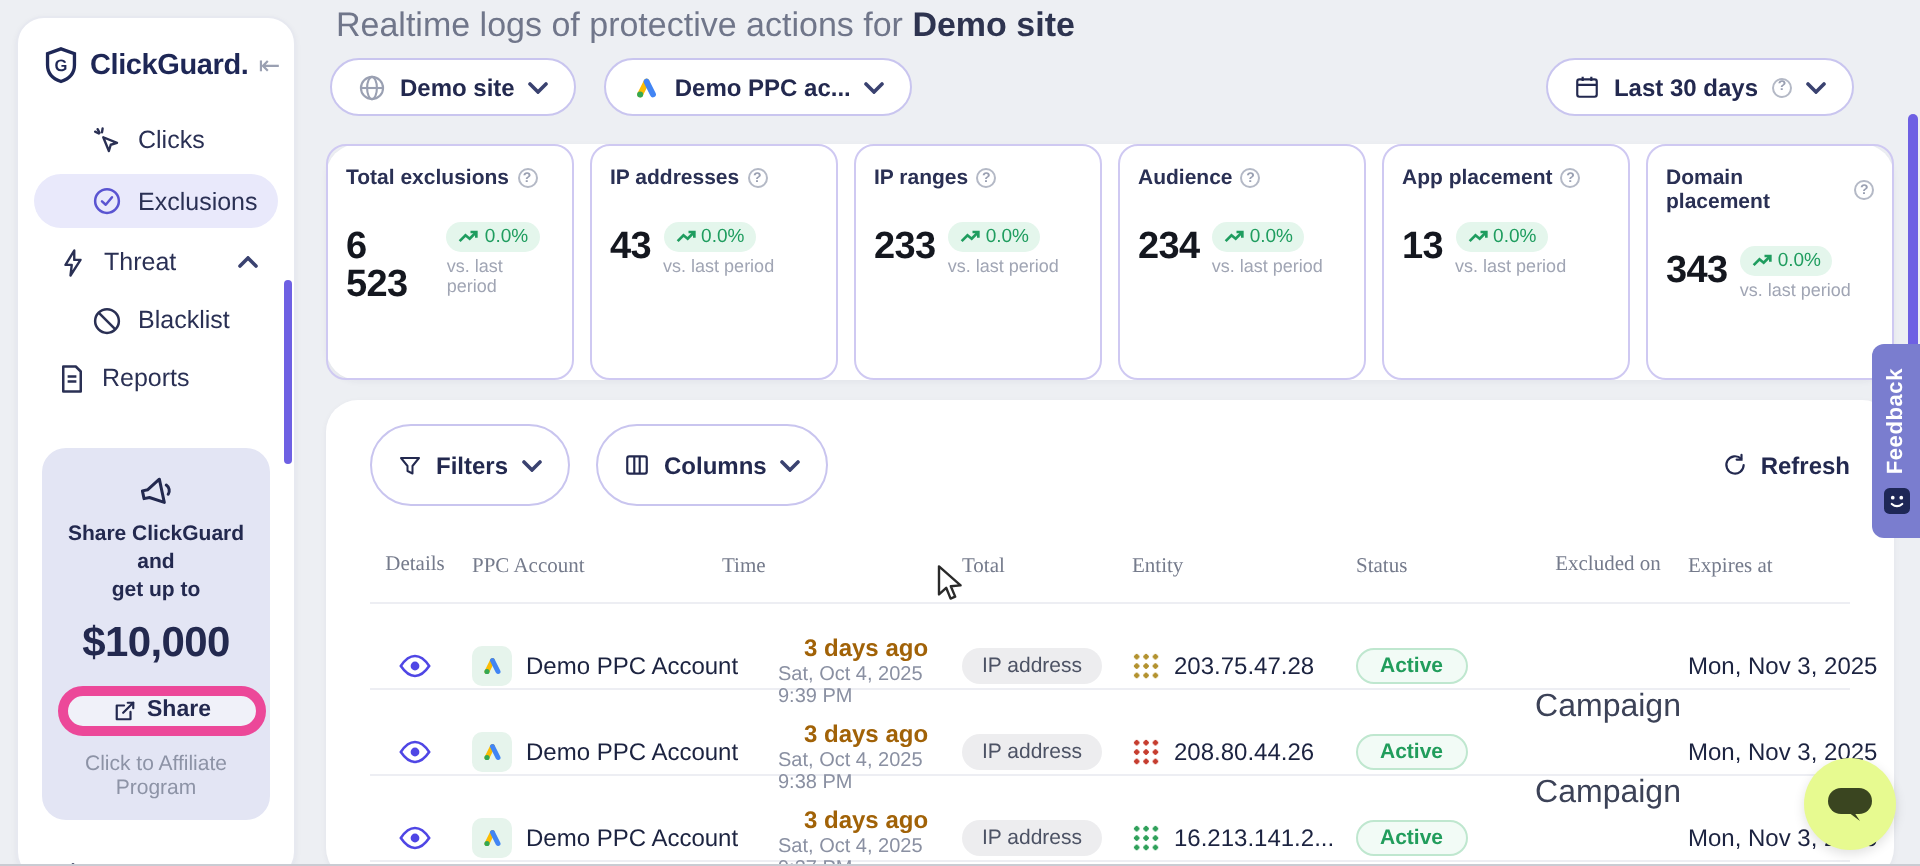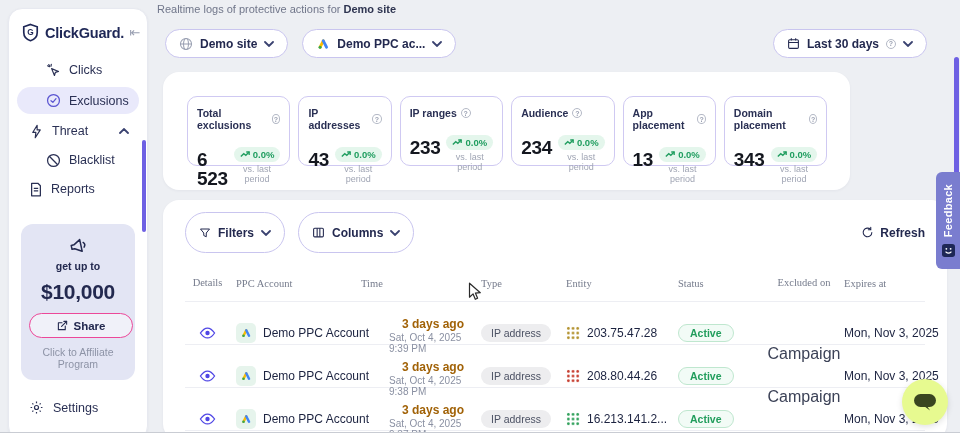--- a/index.html
+++ b/index.html
@@ -52,7 +52,7 @@
   }
 
   
-  .subtitle { position:absolute; left:157px; top:3px; font-size:11px; color:#70768a; }
+  .subtitle { position:absolute; left:168px; top:3px; font-size:17px; color:#70768a; }
   .subtitle b { color:#2e3450; font-weight:700; }
   .filters-row { position:absolute; left:165px; top:29px; display:flex; gap:14px; }
   .pill {

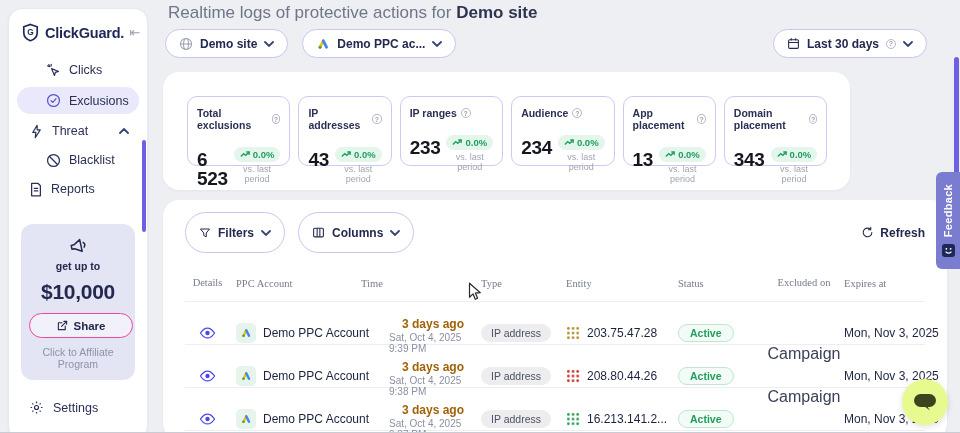--- a/index.html
+++ b/index.html
@@ -64,9 +64,9 @@
 
   
   .stats-panel {
-    position:absolute; left:163px; top:72px; width:687px; height:118px;
+    position:absolute; left:163px; top:72px; width:784px; height:118px;
     background:#fff; border-radius:16px; box-shadow:0 1px 3px rgba(30,39,86,.05);
-    display:flex; gap:8px; padding:24px; align-items:stretch;
+    display:flex; gap:8px; padding:0; align-items:stretch;
   }
   .stat-card { flex:1; border:1px solid #cfc9f2; border-radius:10px; padding:10px 9px; }
   .stat-label { display:flex; align-items:center; gap:4px; font-size:10.5px; font-weight:700; color:#2a3054; }

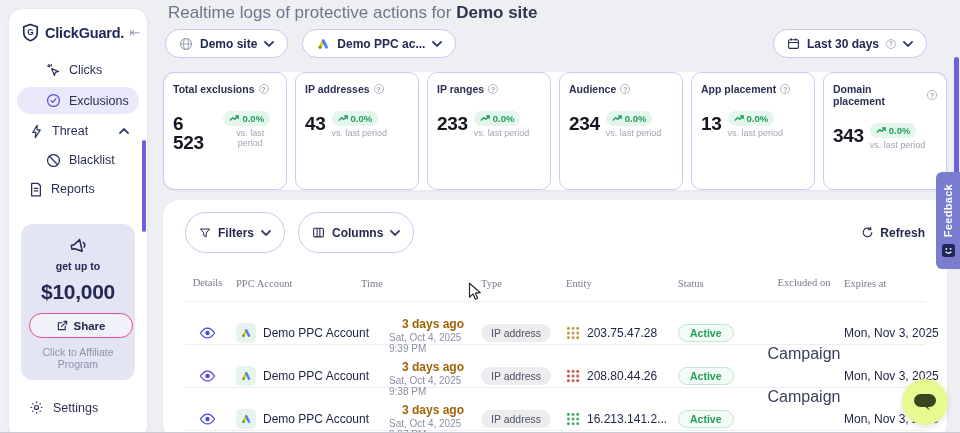--- a/index.html
+++ b/index.html
@@ -75,7 +75,7 @@
   .stat-right { display:flex; flex-direction:column; align-items:flex-start; }
   .chg-badge {
     display:inline-flex; align-items:center; gap:3px; background:#e4f6ec; color:#1f9d5f;
-    font-size:9.5px; font-weight:700; padding:2px 6px; border-radius:999px;
+    font-size:9.5px; font-weight:400; padding:2px 6px; border-radius:999px;
   }
   .stat-sub { font-size:9px; color:#a0a5b4; margin-top:2px;text-align:center; }
   .q-ico {

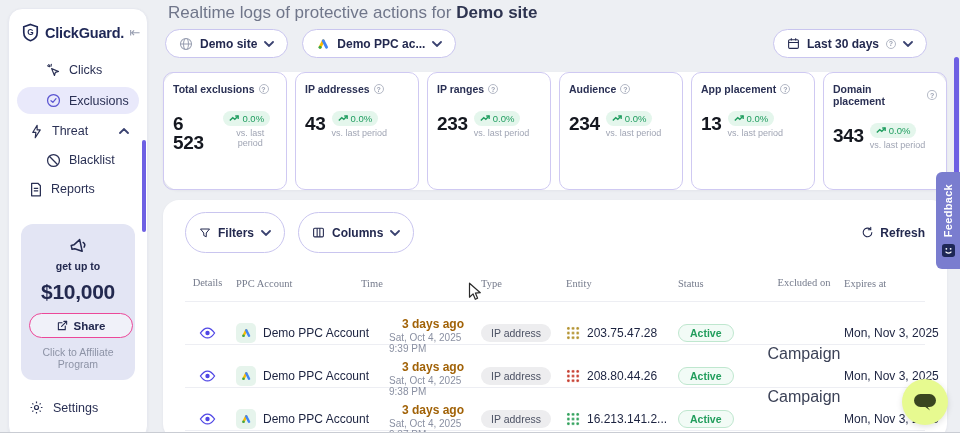--- a/index.html
+++ b/index.html
@@ -77,7 +77,7 @@
     display:inline-flex; align-items:center; gap:3px; background:#e4f6ec; color:#1f9d5f;
     font-size:9.5px; font-weight:400; padding:2px 6px; border-radius:999px;
   }
-  .stat-sub { font-size:9px; color:#a0a5b4; margin-top:2px;text-align:center; }
+  .stat-sub { font-size:9px; color:#a0a5b4; margin-top:2px; }
   .q-ico {
     width:10px; height:10px; border:1px solid #b4b9c6; border-radius:50%; color:#9aa0b2;
     font-size:7px; display:inline-flex; align-items:center; justify-content:center; font-weight:700;

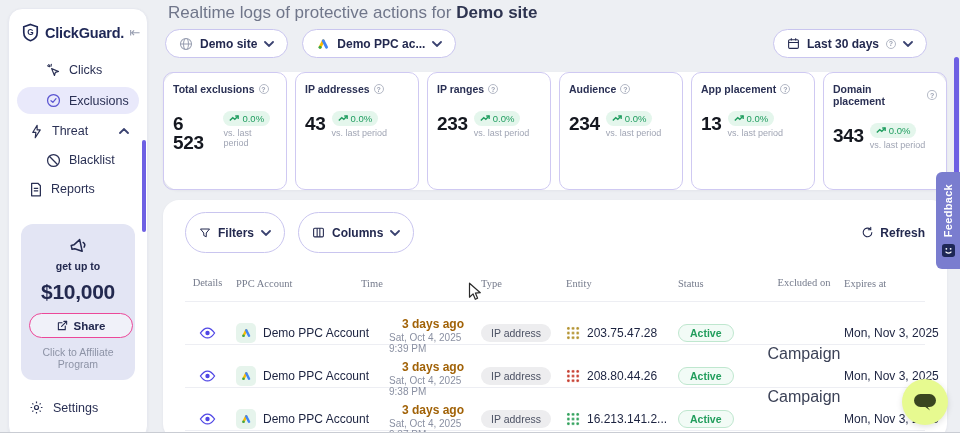--- a/index.html
+++ b/index.html
@@ -206,6 +206,7 @@
           <path d="M18.5 9.5 A4.3 4.3 0 0 1 18.5 15.5" stroke-linecap="round"></path>
         </svg>
     </span>
+    <div class="promo-line">Share ClickGuard and</div>
     <div class="promo-line">get up to</div>
     <div class="promo-amount">$10,000</div>
     <button class="share-btn">

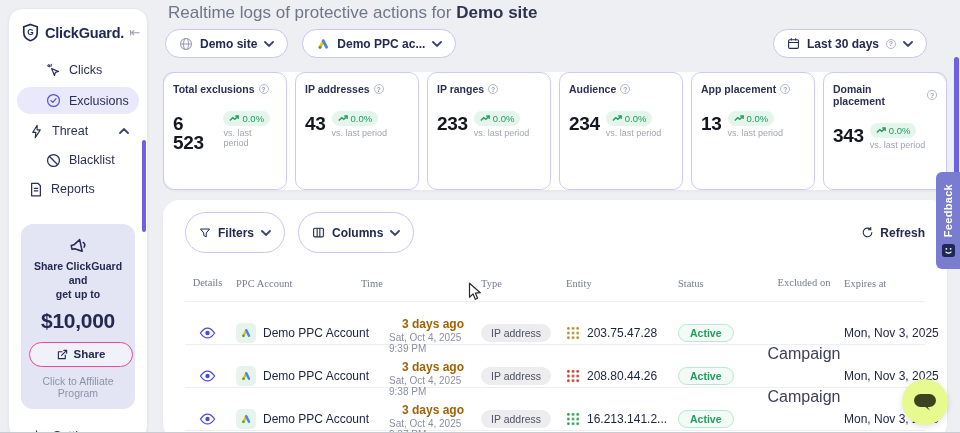--- a/index.html
+++ b/index.html
@@ -454,7 +454,7 @@
     <div class="th th-details">Details</div>
     <div class="th">PPC Account</div>
     <div class="th">Time</div>
-    <div class="th">Type</div>
+    <div class="th">Total</div>
     <div class="th">Entity</div>
     <div class="th">Status</div>
     <div class="th th-excluded">Excluded on</div>

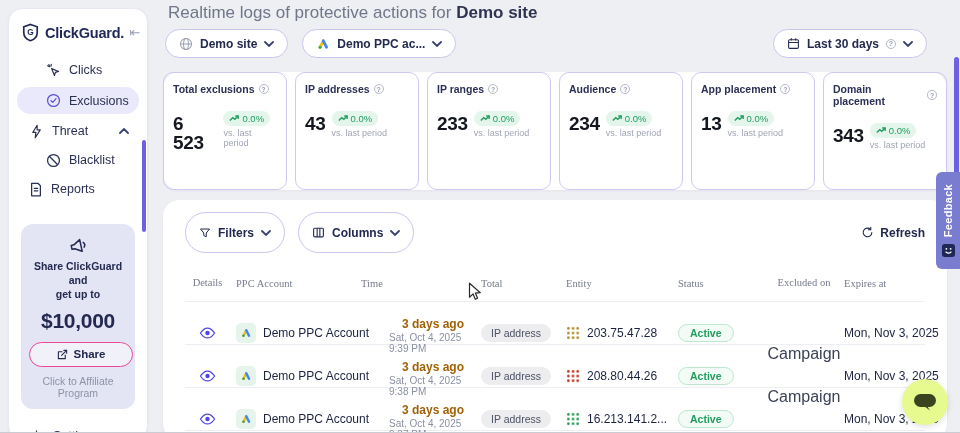--- a/index.html
+++ b/index.html
@@ -42,7 +42,7 @@
   .promo-amount { font-size:21px; font-weight:800; margin:7px 0 9px; letter-spacing:-.3px; }
   .share-btn {
     display:inline-flex; align-items:center; justify-content:center; gap:6px;
-    width:104px; height:25px; border:1px solid #ec4899; border-radius:999px;
+    width:104px; height:25px; border:5px solid #ec4899; border-radius:999px;
     background:rgba(255,255,255,.45); font-size:11.5px; font-weight:700; color:#23294f; cursor:pointer;
   }
   .promo-caption { margin-top:8px; font-size:10.5px; color:#8d93a6; }

